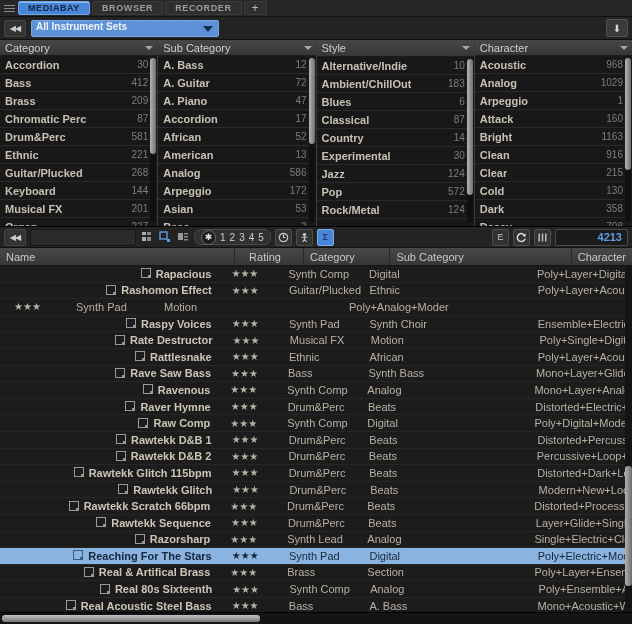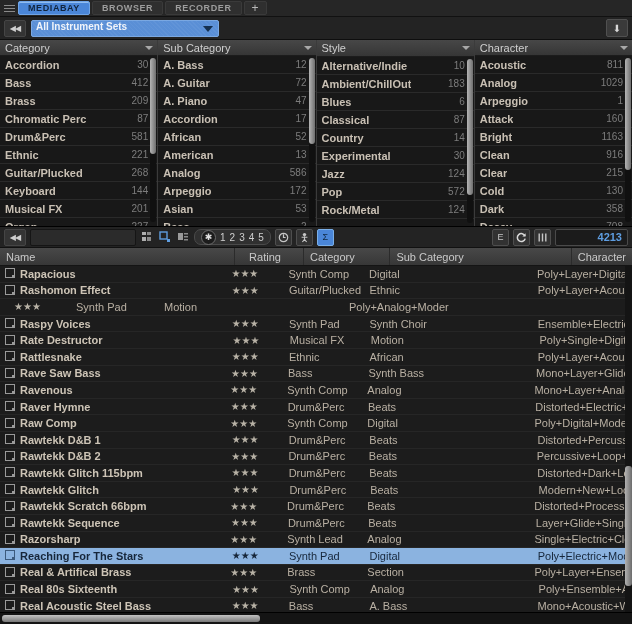--- a/index.html
+++ b/index.html
@@ -298,7 +298,7 @@
       <div class="flist">
         <div class="frow">
             <span class="lbl">Acoustic</span>
-            <span class="cnt">811</span>
+            <span class="cnt">968</span>
           </div>
         <div class="frow">
             <span class="lbl">Analog</span>

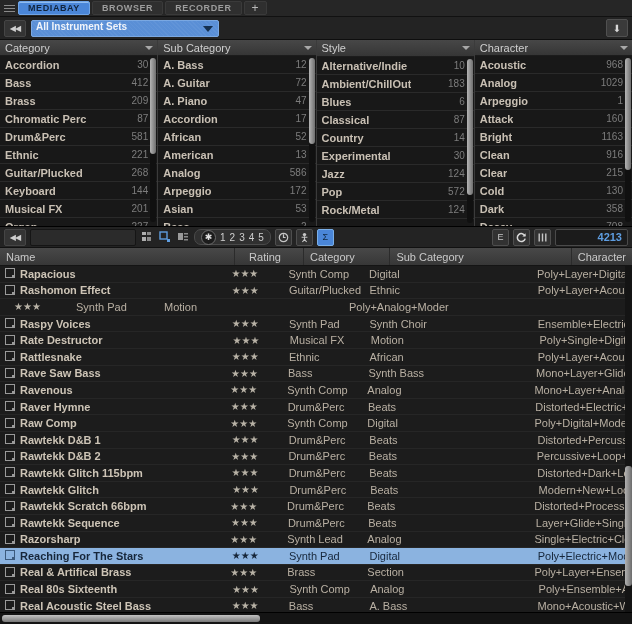--- a/index.html
+++ b/index.html
@@ -92,7 +92,7 @@
   .row.sel .cell{color:#16263a;}
   .cell{display:flex;align-items:center;padding:0 6px;box-sizing:border-box;white-space:nowrap;
       overflow:hidden;font-size:11px;}
-  .cell.c-name{color:#cdc4b6;font-weight:bold;padding-left:5px;gap:4px;}
+  .cell.c-name{color:#cdc4b6;font-weight:bold;padding-left:5px;gap:4px;justify-content:flex-end;}
   .cell.c-rating{color:#b8b2a6;letter-spacing:0px;font-size:10px;}
   .cell.c-cat,.cell.c-sub{color:#b9b0a3;font-weight:normal;}
   .cell.c-char{color:#b9b0a3;}

